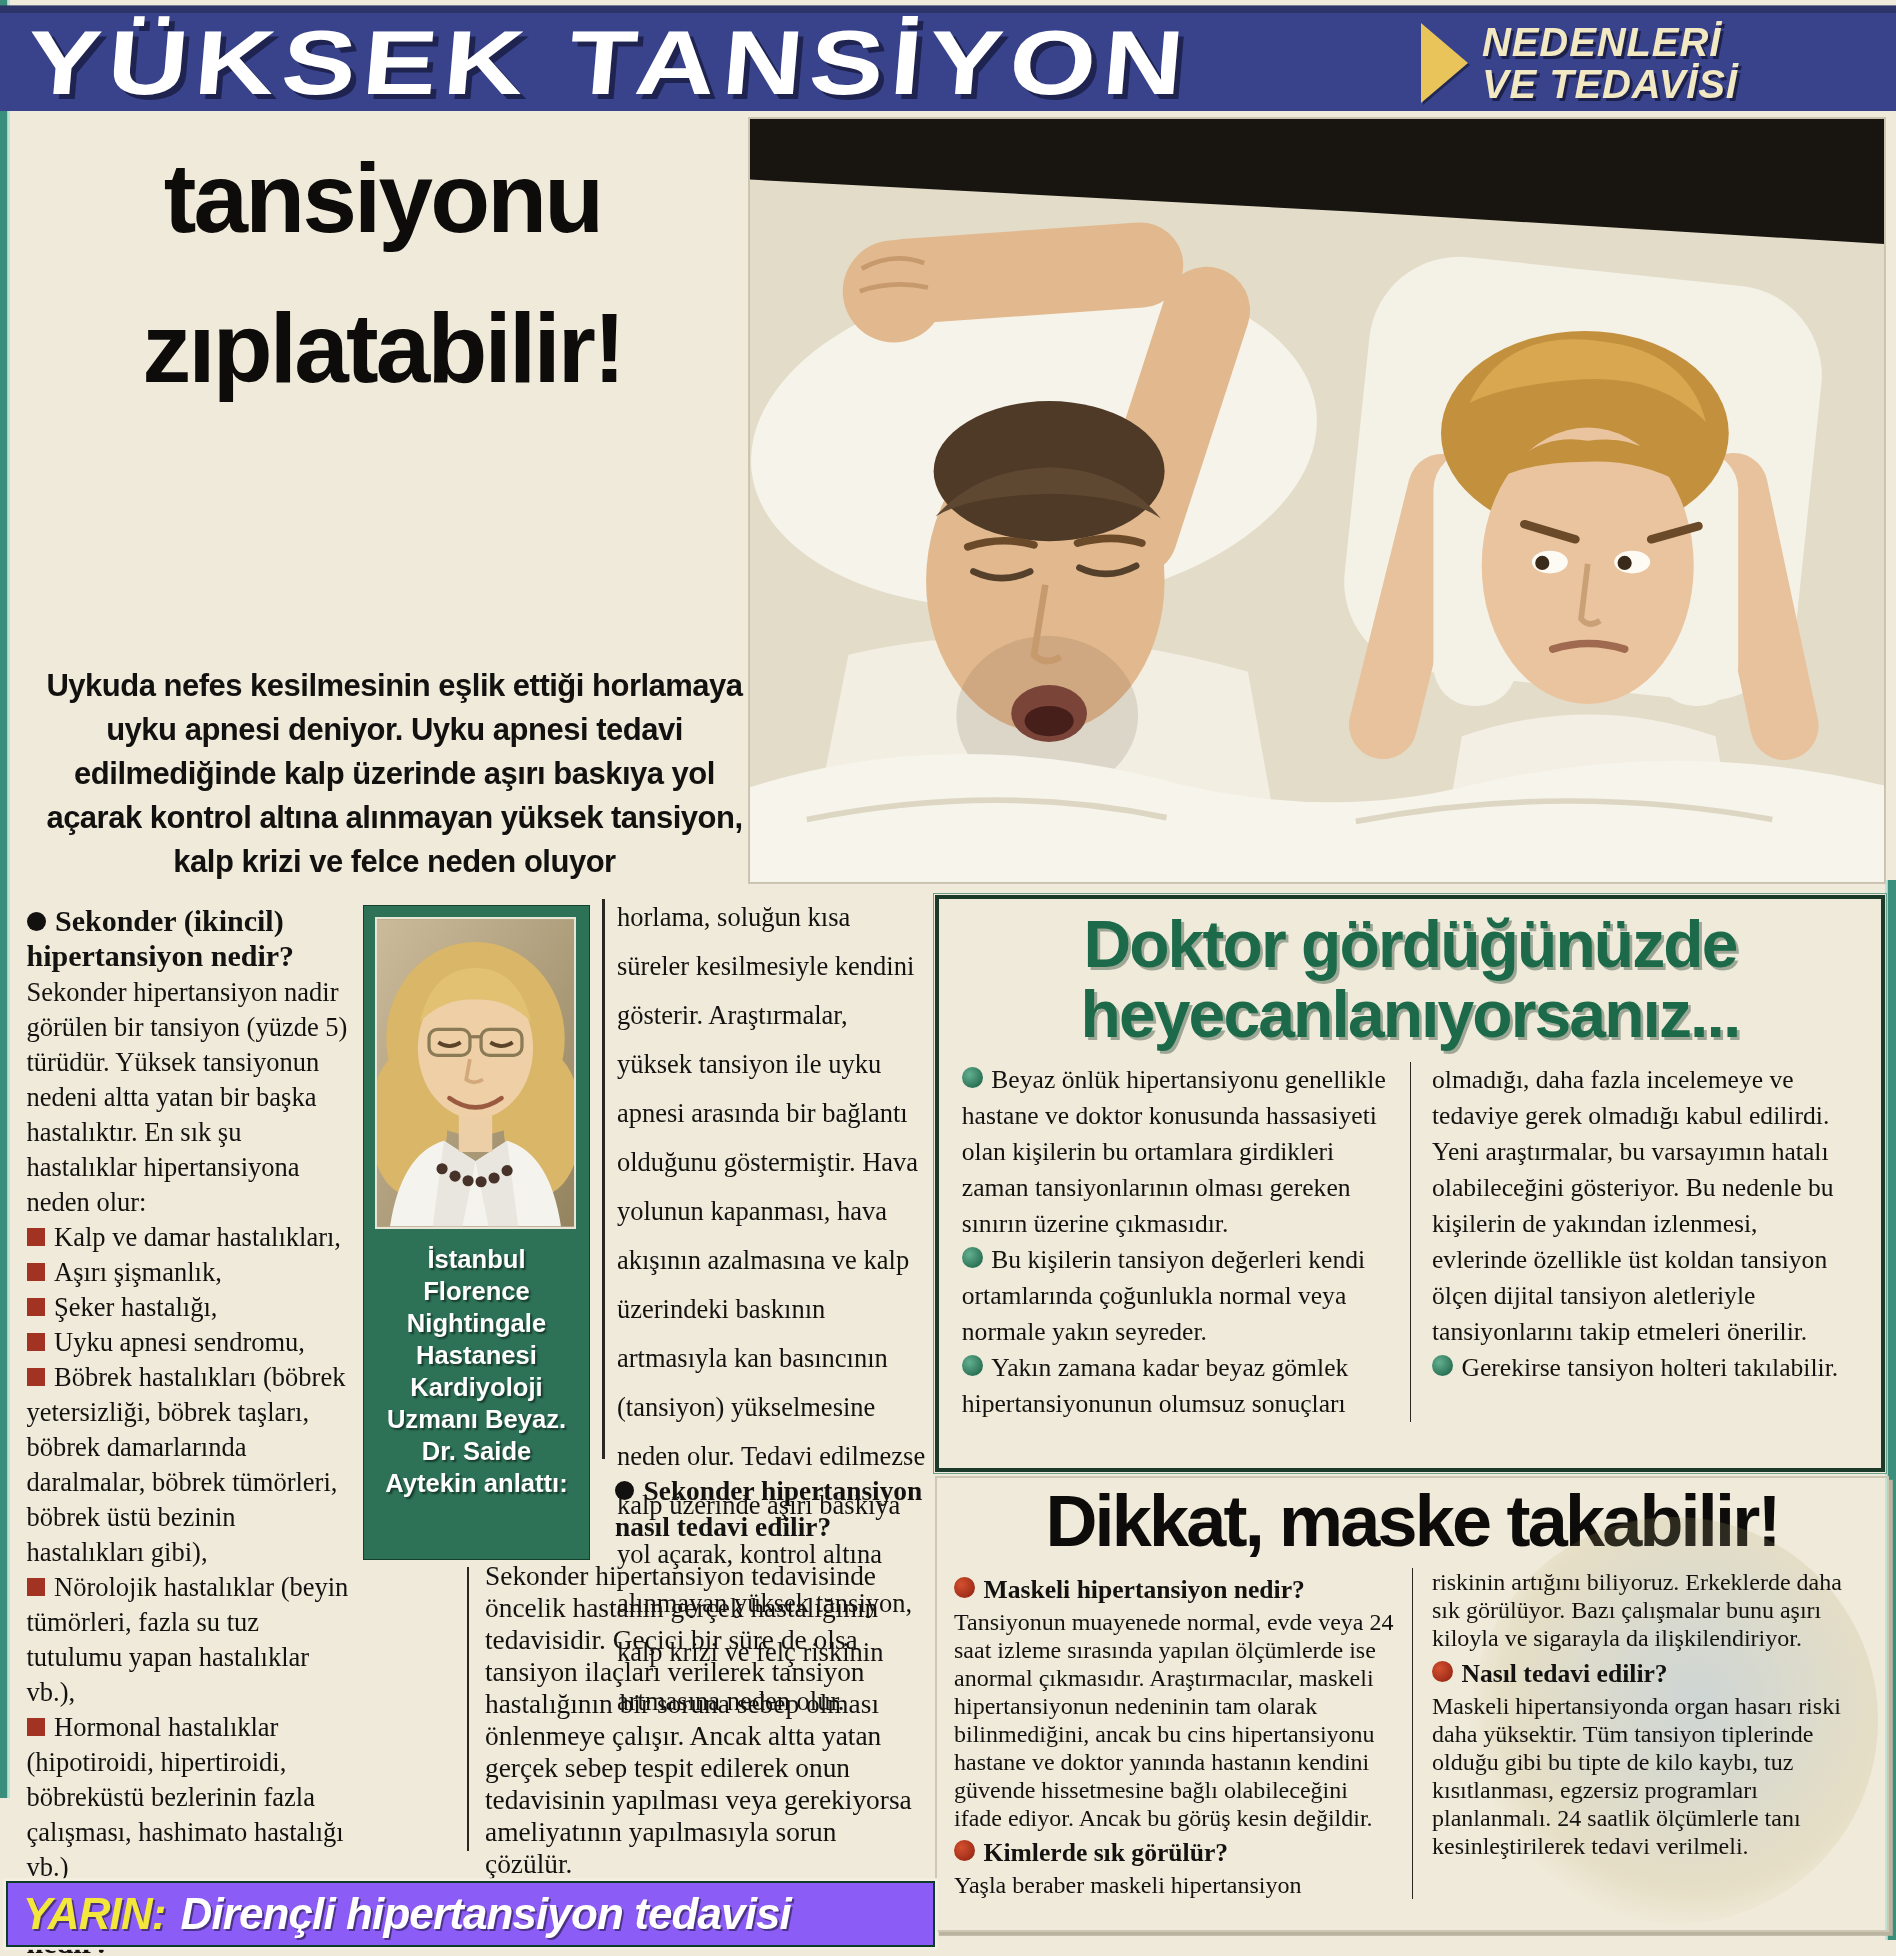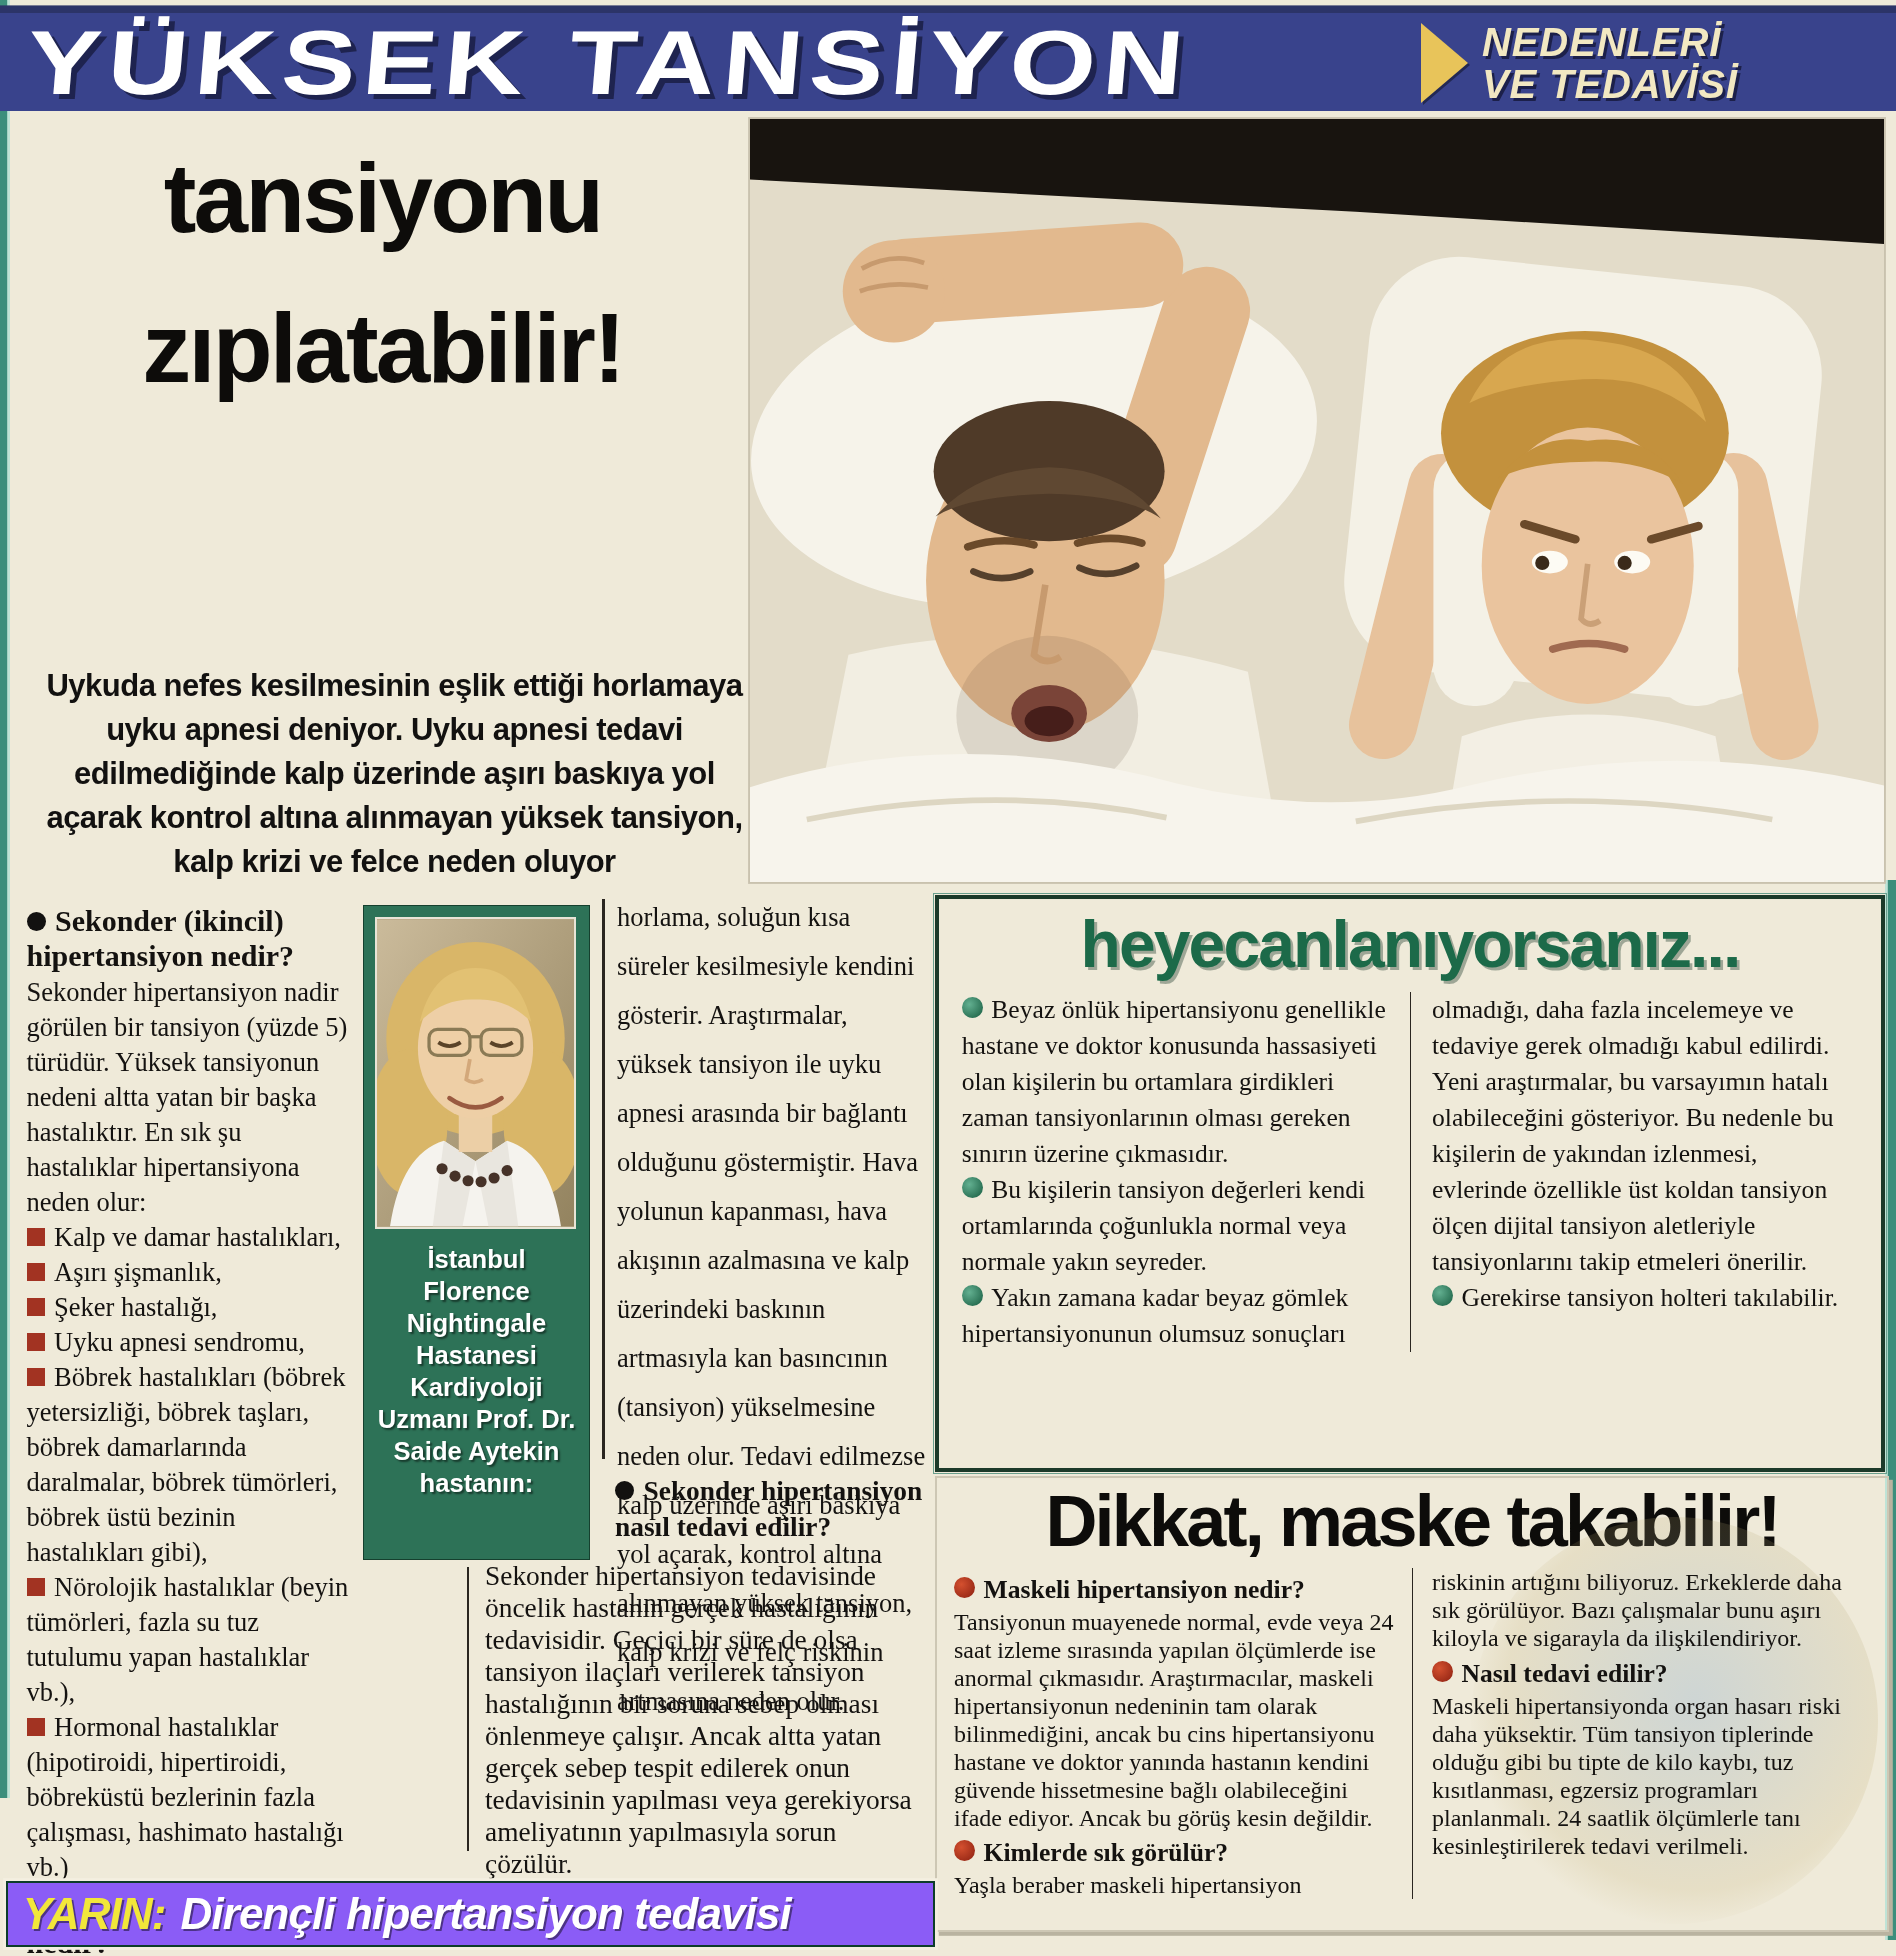--- a/index.html
+++ b/index.html
@@ -255,6 +255,7 @@
 
   <div class="wc-box">
     <div class="wc-title">
+      <div>Doktor gördüğünüzde</div>
       <div>heyecanlanıyorsanız...</div>
     </div>
     <div class="wc-cols">

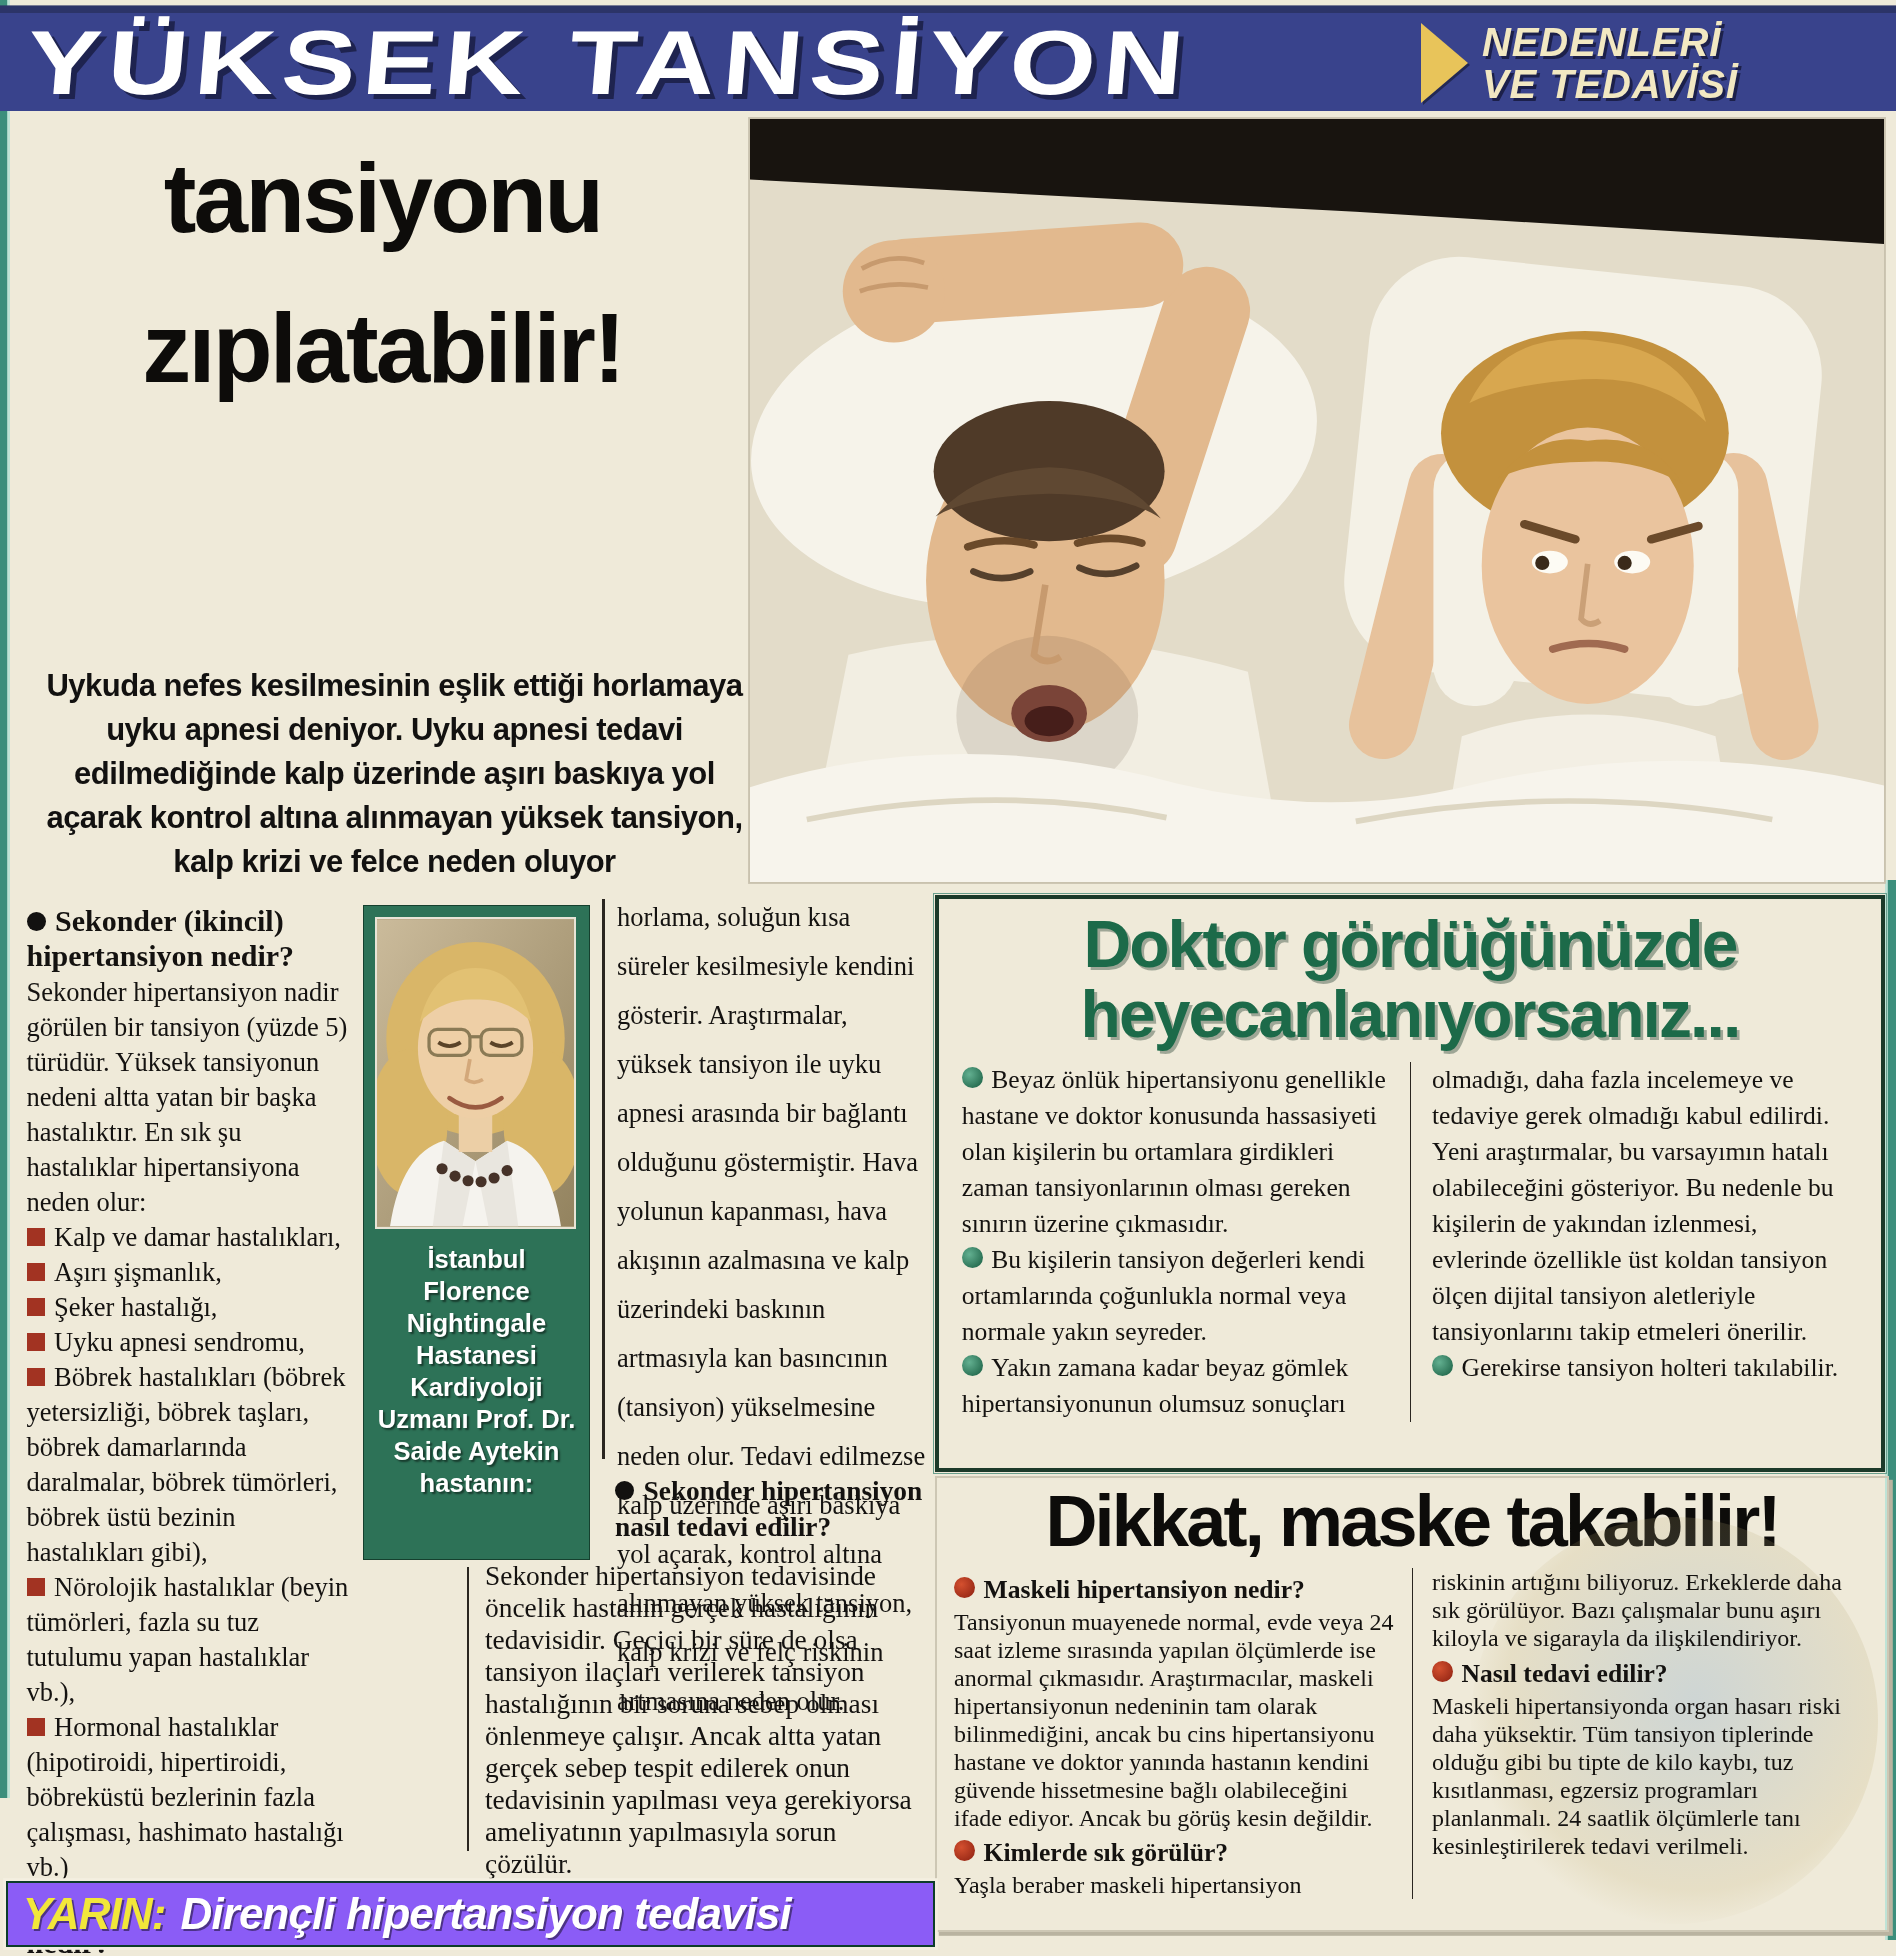--- a/index.html
+++ b/index.html
@@ -243,7 +243,7 @@
           <circle cx="140" cy="270" r="6"></circle>
       </g>
     </svg>
-    <div class="caption">İstanbul Florence Nightingale Hastanesi Kardiyoloji Uzmanı Prof. Dr. Saide Aytekin hastanın:</div>
+    <div class="caption">İstanbul Florence Nightingale Hastanesi Kardiyoloji Uzmanı Beyaz. Dr. Saide Aytekin anlattı:</div>
   </div>
 
   <div class="vrule r1"></div>

